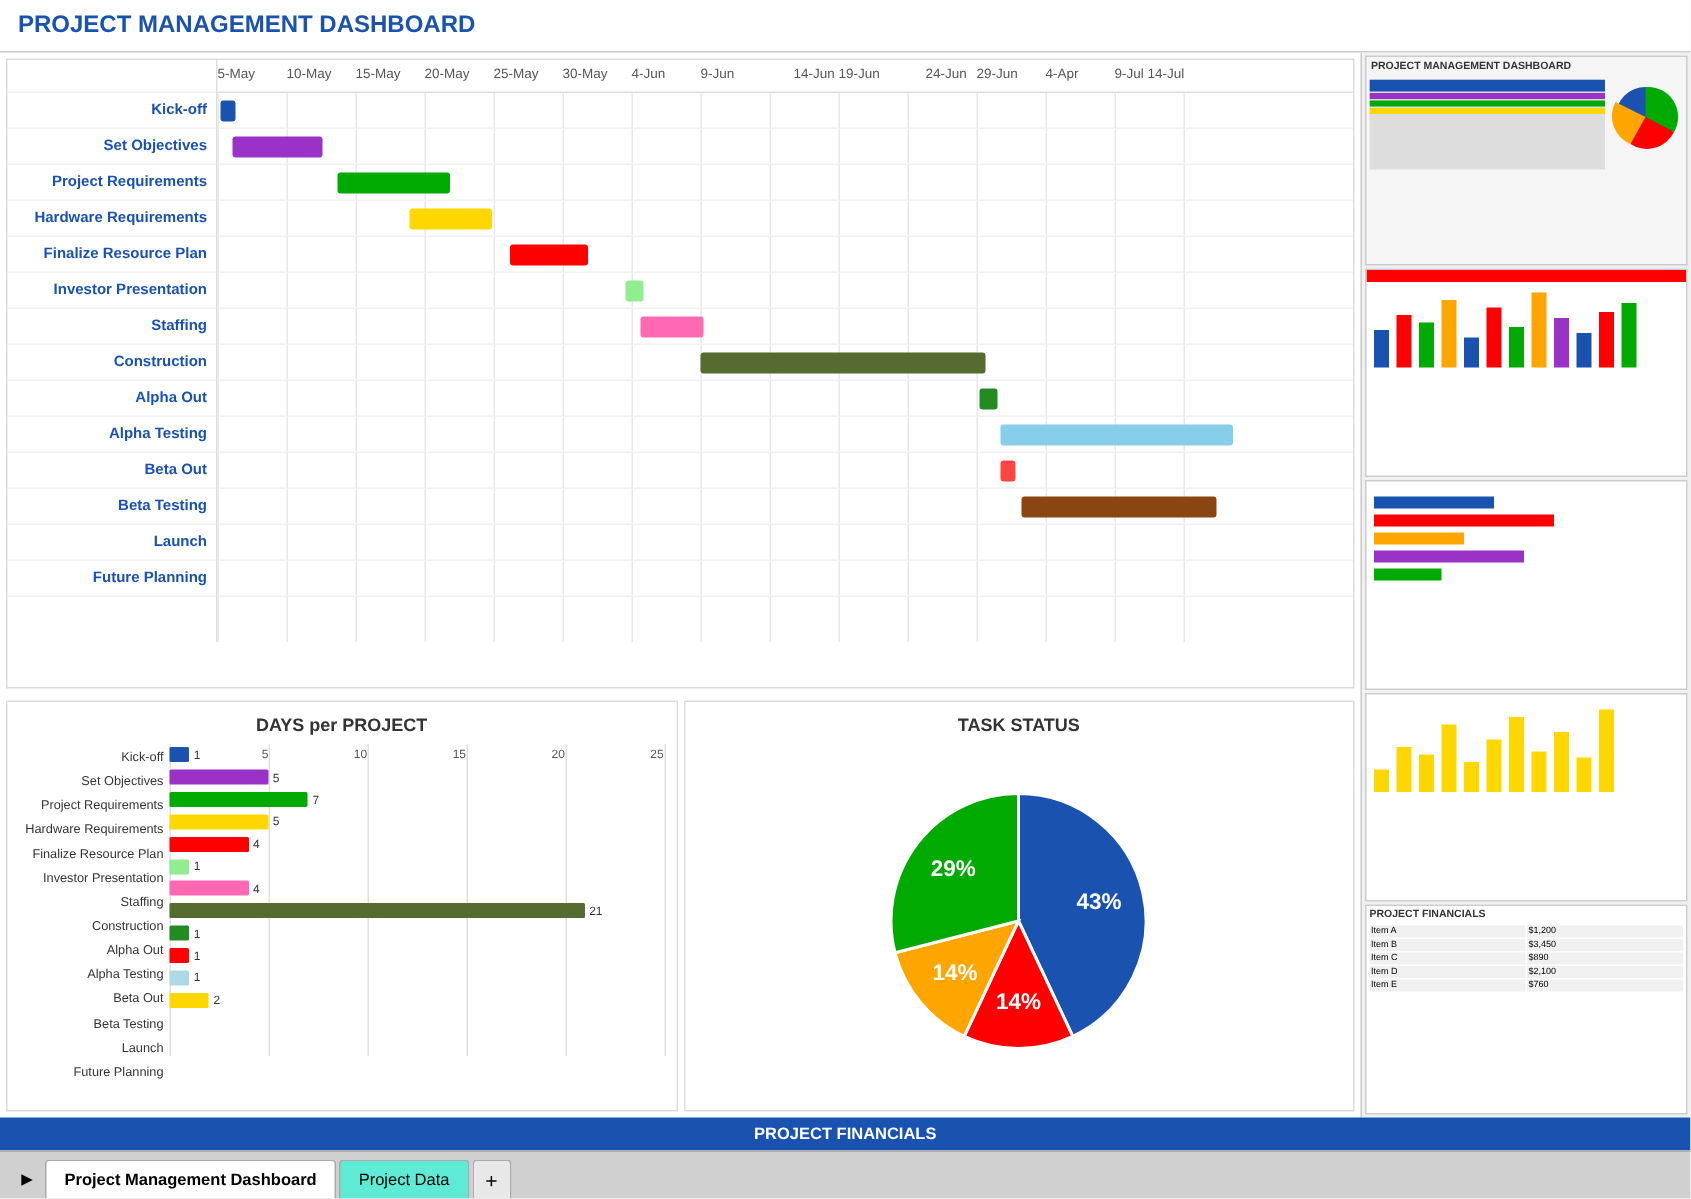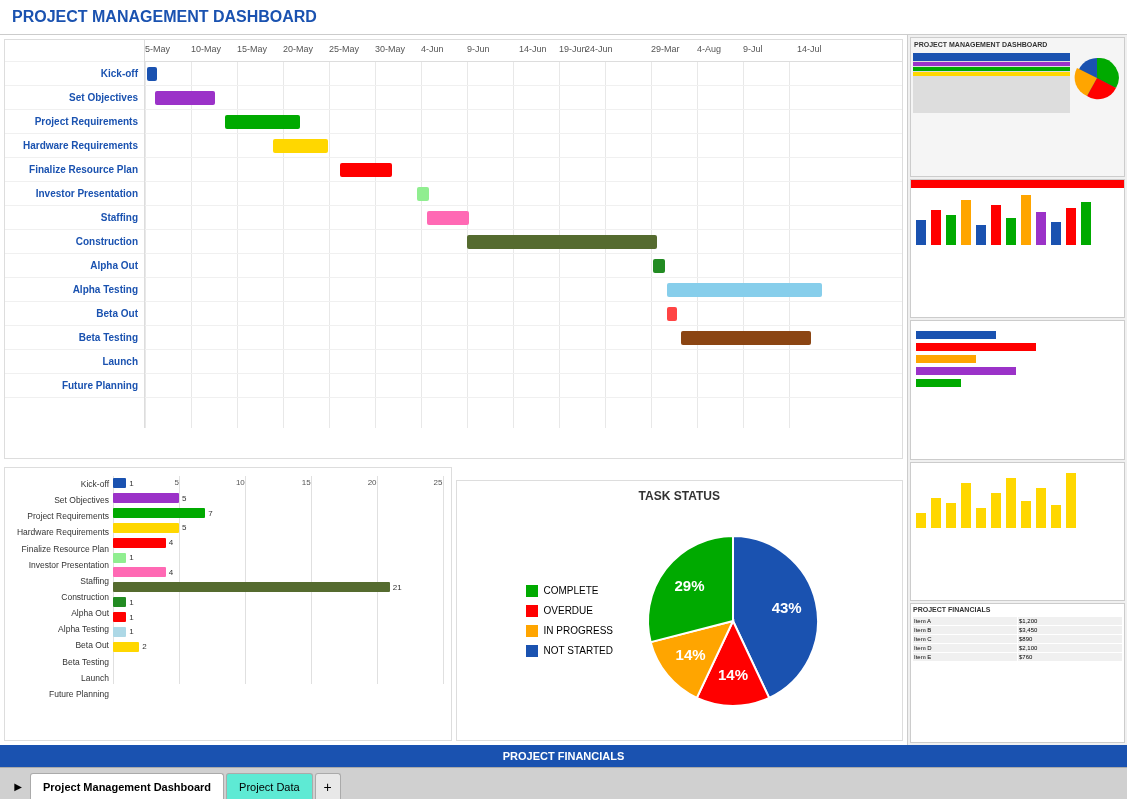--- a/index.html
+++ b/index.html
@@ -384,7 +384,7 @@
               <span class="gantt-date-label" style="left:230px">30-May</span>
               <span class="gantt-date-label" style="left:276px">4-Jun</span>
               <span class="gantt-date-label" style="left:322px">9-Jun</span>
-              <span class="gantt-date-label" style="left:374px">14-Jun</span>
+              <span class="gantt-date-label" style="left:384px">14-Jun</span>
               <span class="gantt-date-label" style="left:414px">19-Jun</span>
               <span class="gantt-date-label" style="left:440px">24-Jun</span>
               <span class="gantt-date-label" style="left:506px">29-Mar</span>

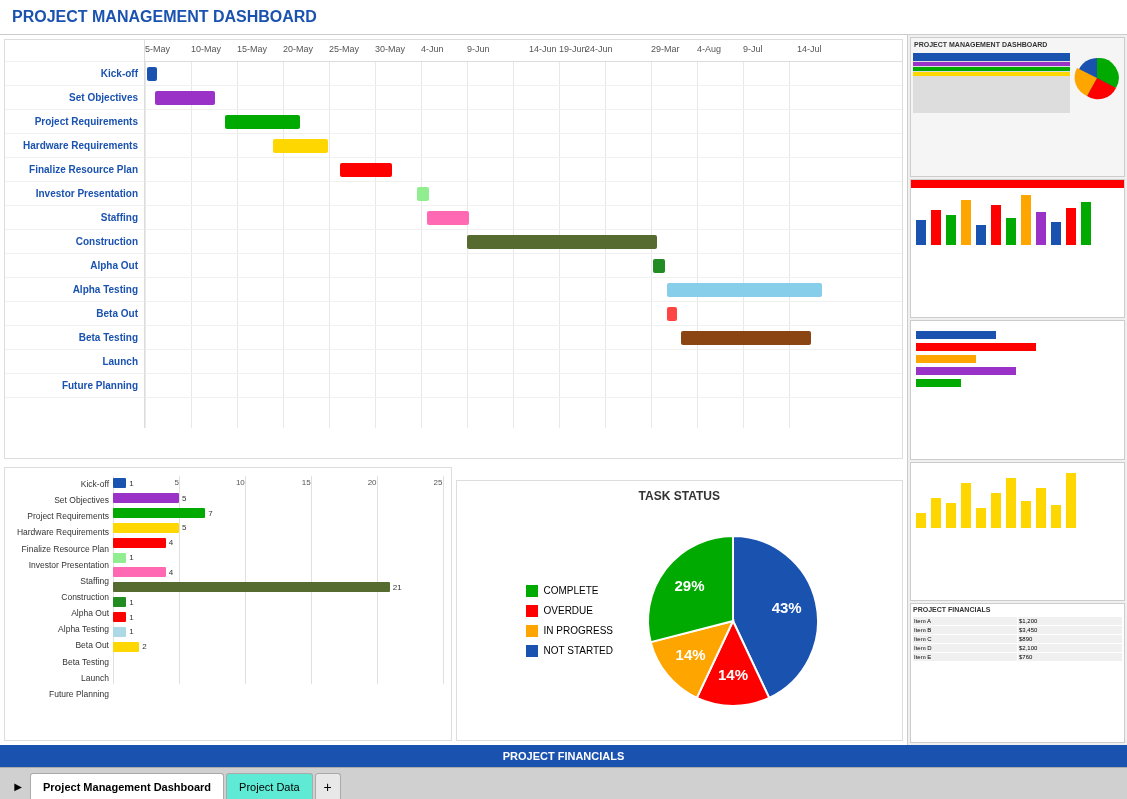--- a/index.html
+++ b/index.html
@@ -386,7 +386,7 @@
               <span class="gantt-date-label" style="left:322px">9-Jun</span>
               <span class="gantt-date-label" style="left:384px">14-Jun</span>
               <span class="gantt-date-label" style="left:414px">19-Jun</span>
-              <span class="gantt-date-label" style="left:440px">24-Jun</span>
+              <span class="gantt-date-label" style="left:472px">24-Jun</span>
               <span class="gantt-date-label" style="left:506px">29-Mar</span>
               <span class="gantt-date-label" style="left:552px">4-Aug</span>
               <span class="gantt-date-label" style="left:598px">9-Jul</span>

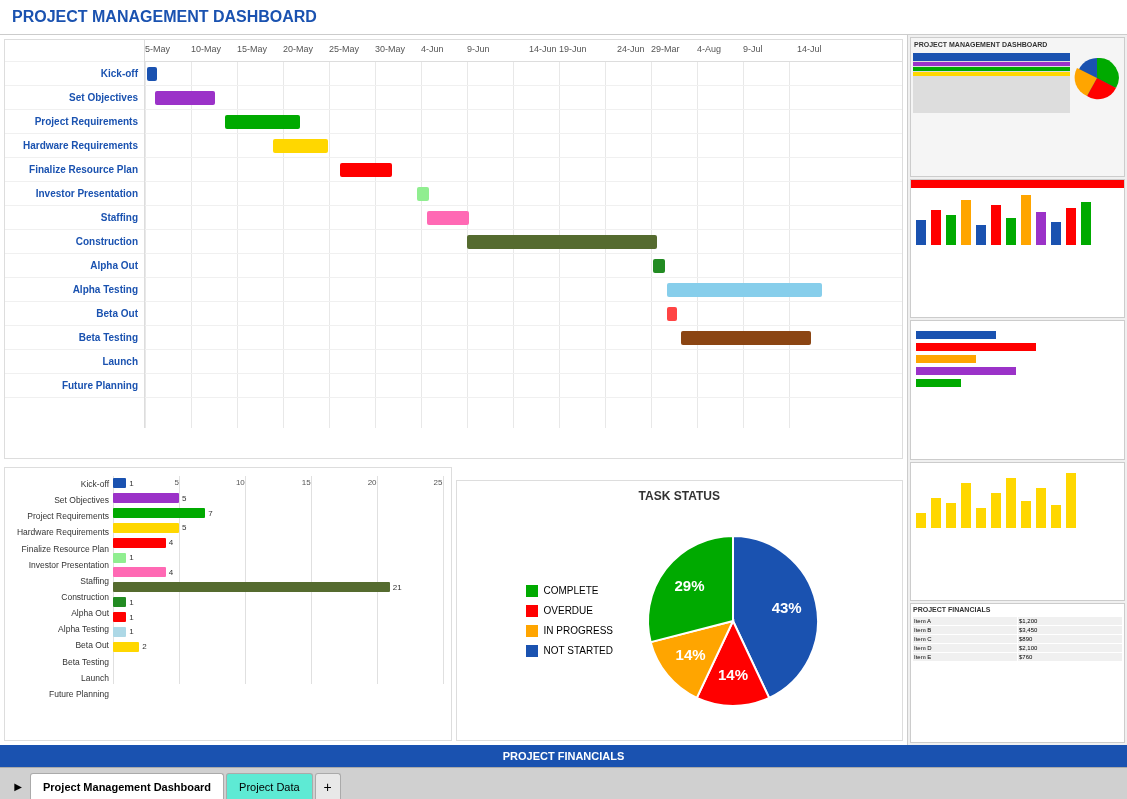--- a/index.html
+++ b/index.html
@@ -387,7 +387,7 @@
               <span class="gantt-date-label" style="left:384px">14-Jun</span>
               <span class="gantt-date-label" style="left:414px">19-Jun</span>
               <span class="gantt-date-label" style="left:472px">24-Jun</span>
-              <span class="gantt-date-label" style="left:506px">29-Mar</span>
+              <span class="gantt-date-label" style="left:506px">29-Jun</span>
               <span class="gantt-date-label" style="left:552px">4-Aug</span>
               <span class="gantt-date-label" style="left:598px">9-Jul</span>
               <span class="gantt-date-label" style="left:652px">14-Jul</span>

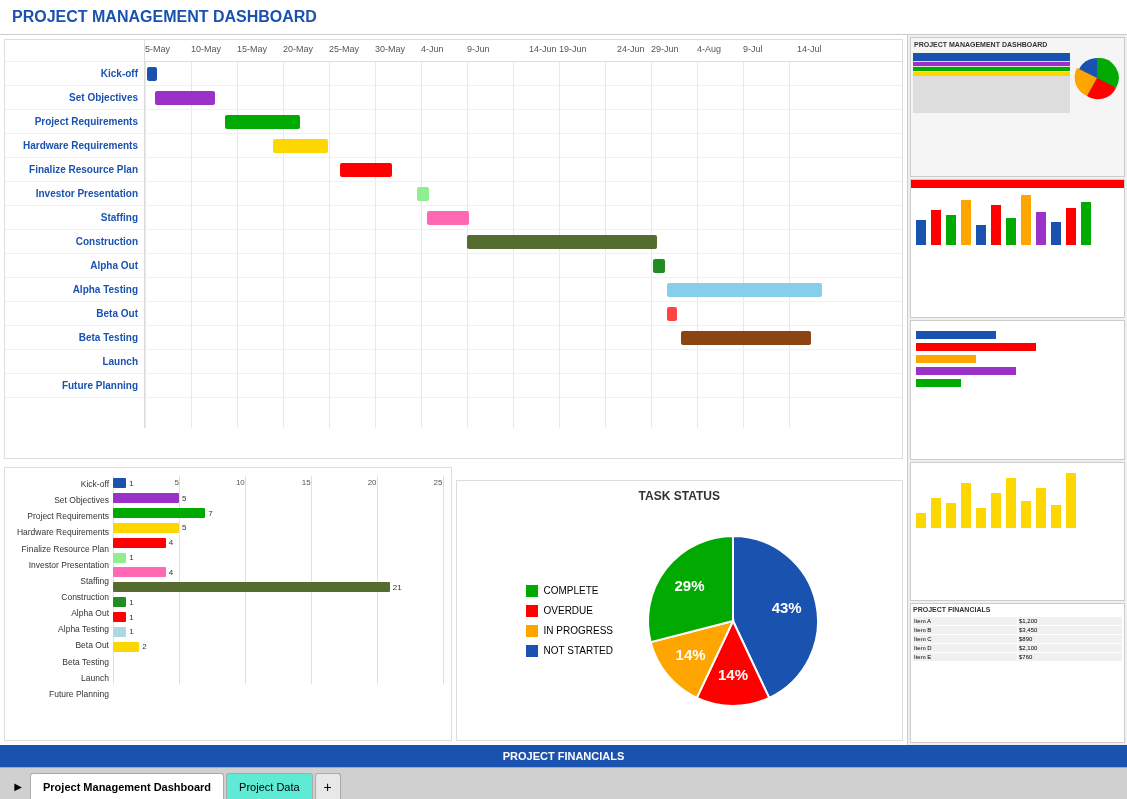--- a/index.html
+++ b/index.html
@@ -388,7 +388,7 @@
               <span class="gantt-date-label" style="left:414px">19-Jun</span>
               <span class="gantt-date-label" style="left:472px">24-Jun</span>
               <span class="gantt-date-label" style="left:506px">29-Jun</span>
-              <span class="gantt-date-label" style="left:552px">4-Aug</span>
+              <span class="gantt-date-label" style="left:552px">4-Apr</span>
               <span class="gantt-date-label" style="left:598px">9-Jul</span>
               <span class="gantt-date-label" style="left:652px">14-Jul</span>
             </div>

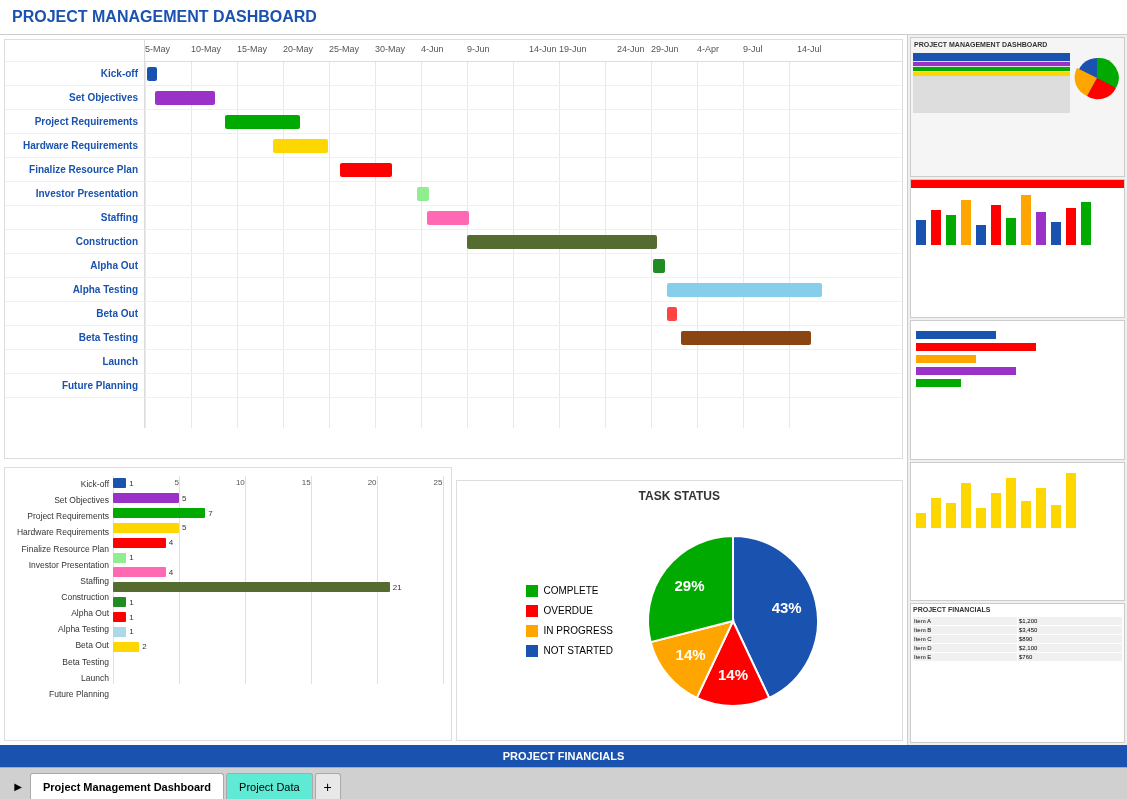--- a/index.html
+++ b/index.html
@@ -390,7 +390,7 @@
               <span class="gantt-date-label" style="left:506px">29-Jun</span>
               <span class="gantt-date-label" style="left:552px">4-Apr</span>
               <span class="gantt-date-label" style="left:598px">9-Jul</span>
-              <span class="gantt-date-label" style="left:652px">14-Jul</span>
+              <span class="gantt-date-label" style="left:620px">14-Jul</span>
             </div>
 
             <div class="gantt-grid">

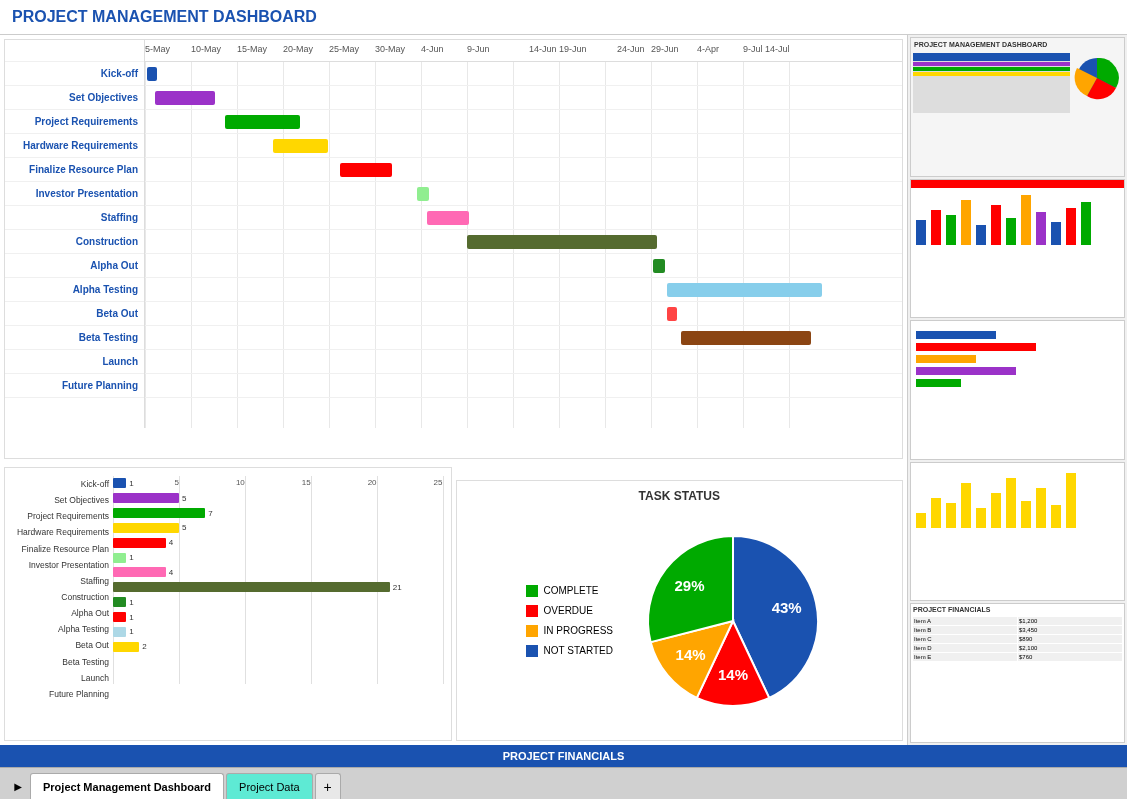--- a/index.html
+++ b/index.html
@@ -471,6 +471,7 @@
       <div class="bottom-charts">
 
         <div class="bar-chart-section">
+          <div class="chart-title">DAYS per PROJECT</div>
           <div class="bar-chart-container">
             <div class="bar-labels">
               <div class="bar-label">Kick-off</div>

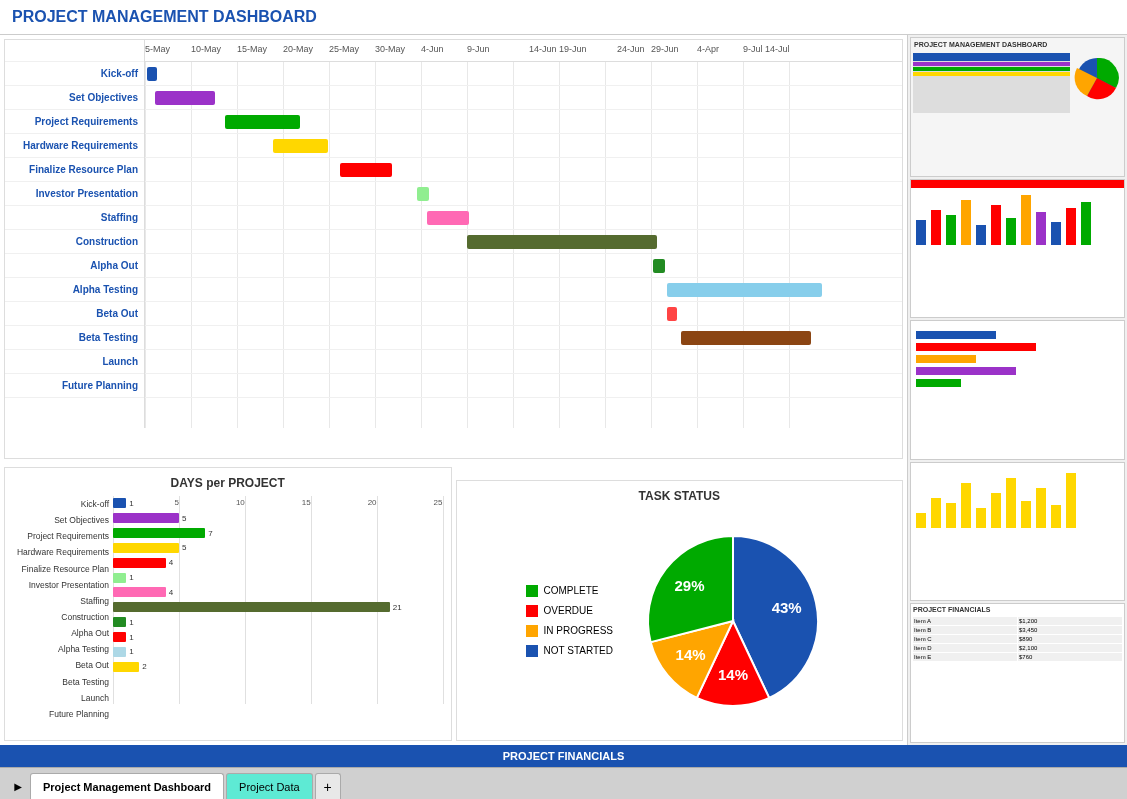--- a/index.html
+++ b/index.html
@@ -174,7 +174,6 @@
       display: flex;
       flex-direction: column;
       align-items: center;
-      margin-top: 13px;
     }
 
     .chart-title {

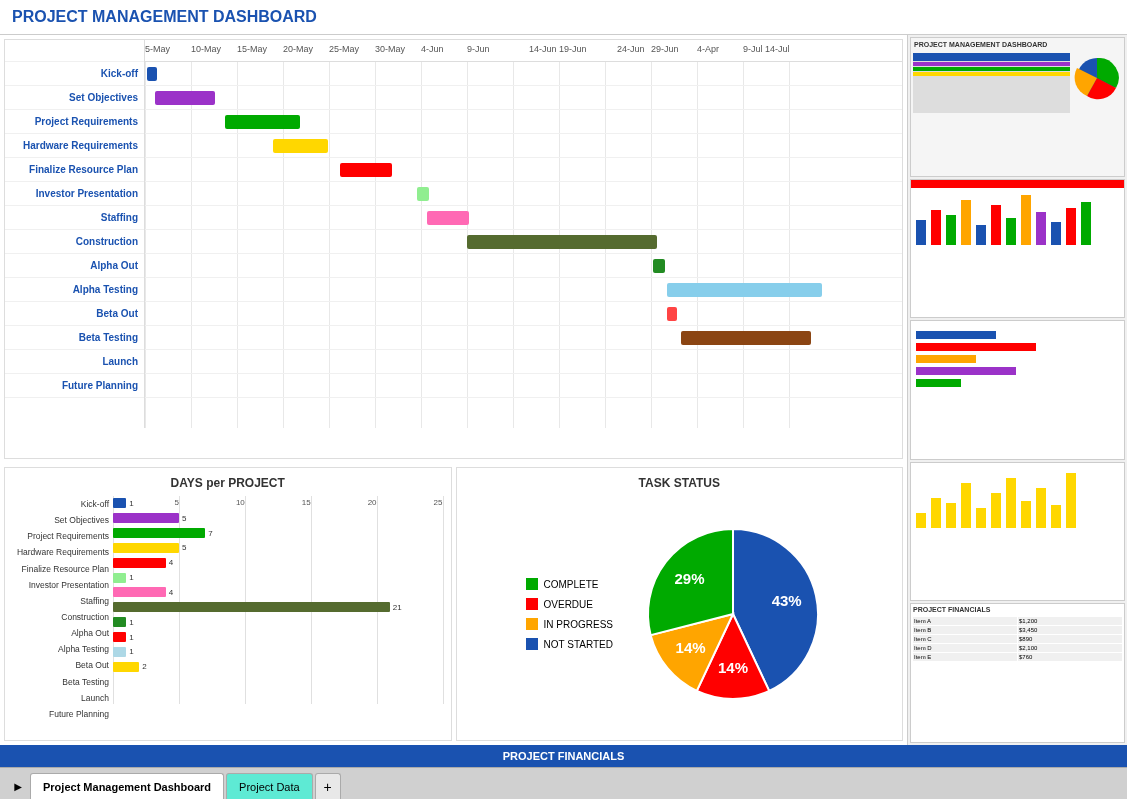--- a/index.html
+++ b/index.html
@@ -562,24 +562,6 @@
         <div class="pie-chart-section">
           <div class="chart-title">TASK STATUS</div>
           <div class="pie-wrapper">
-            <div class="legend">
-              <div class="legend-item">
-                <div class="legend-color" style="background:#00aa00"></div>
-                <span>COMPLETE</span>
-              </div>
-              <div class="legend-item">
-                <div class="legend-color" style="background:#ff0000"></div>
-                <span>OVERDUE</span>
-              </div>
-              <div class="legend-item">
-                <div class="legend-color" style="background:#ffa500"></div>
-                <span>IN PROGRESS</span>
-              </div>
-              <div class="legend-item">
-                <div class="legend-color" style="background:#1a52b0"></div>
-                <span>NOT STARTED</span>
-              </div>
-            </div>
             <svg width="200" height="200" viewBox="-1 -1 2 2" style="overflow:visible">
 
             <path d="M 0 0 L 5.204748896376251e-17 -0.85 A 0.85 0.85 0 0 1 0.36191239783031187 0.7691029945961165 Z" fill="#1a52b0" stroke="#fff" stroke-width="0.02"></path>

